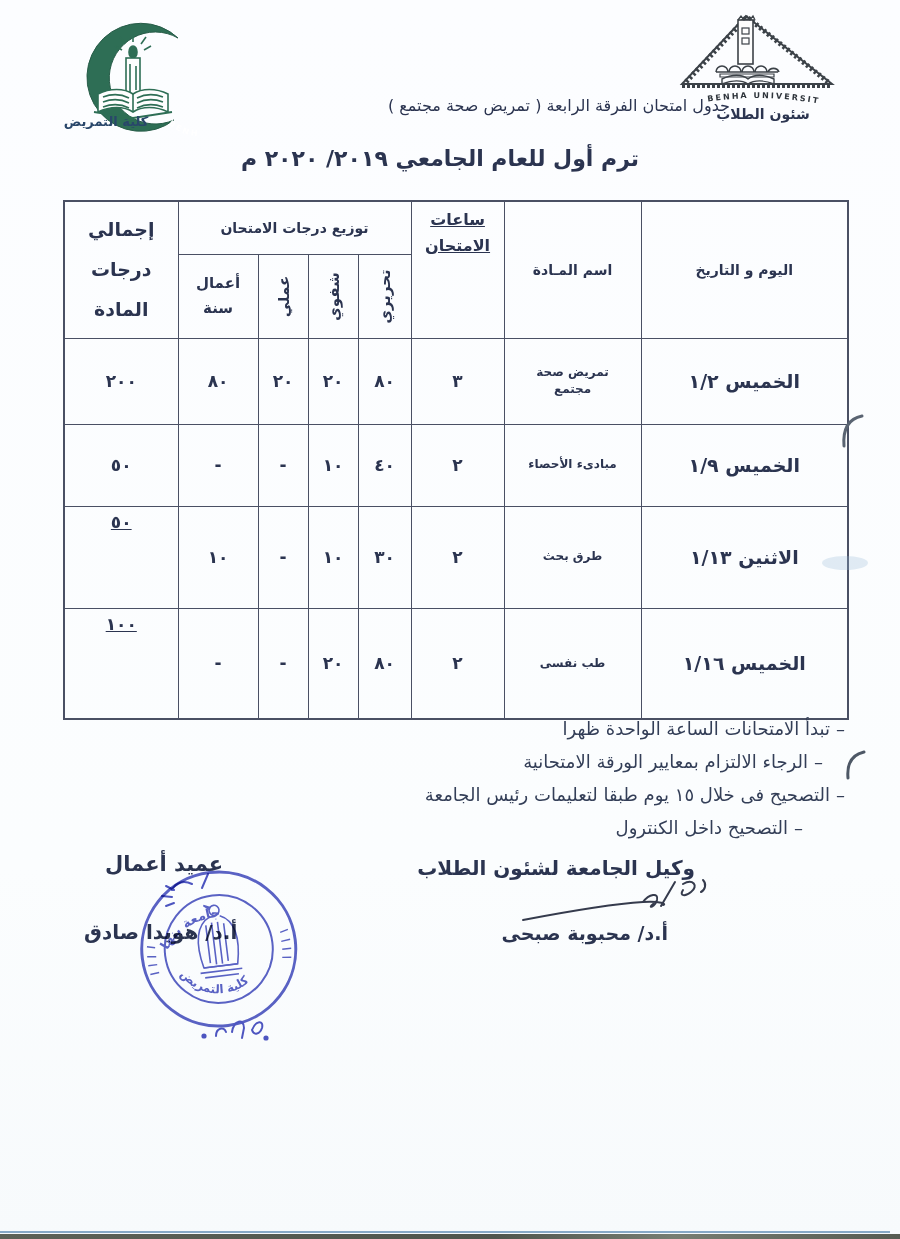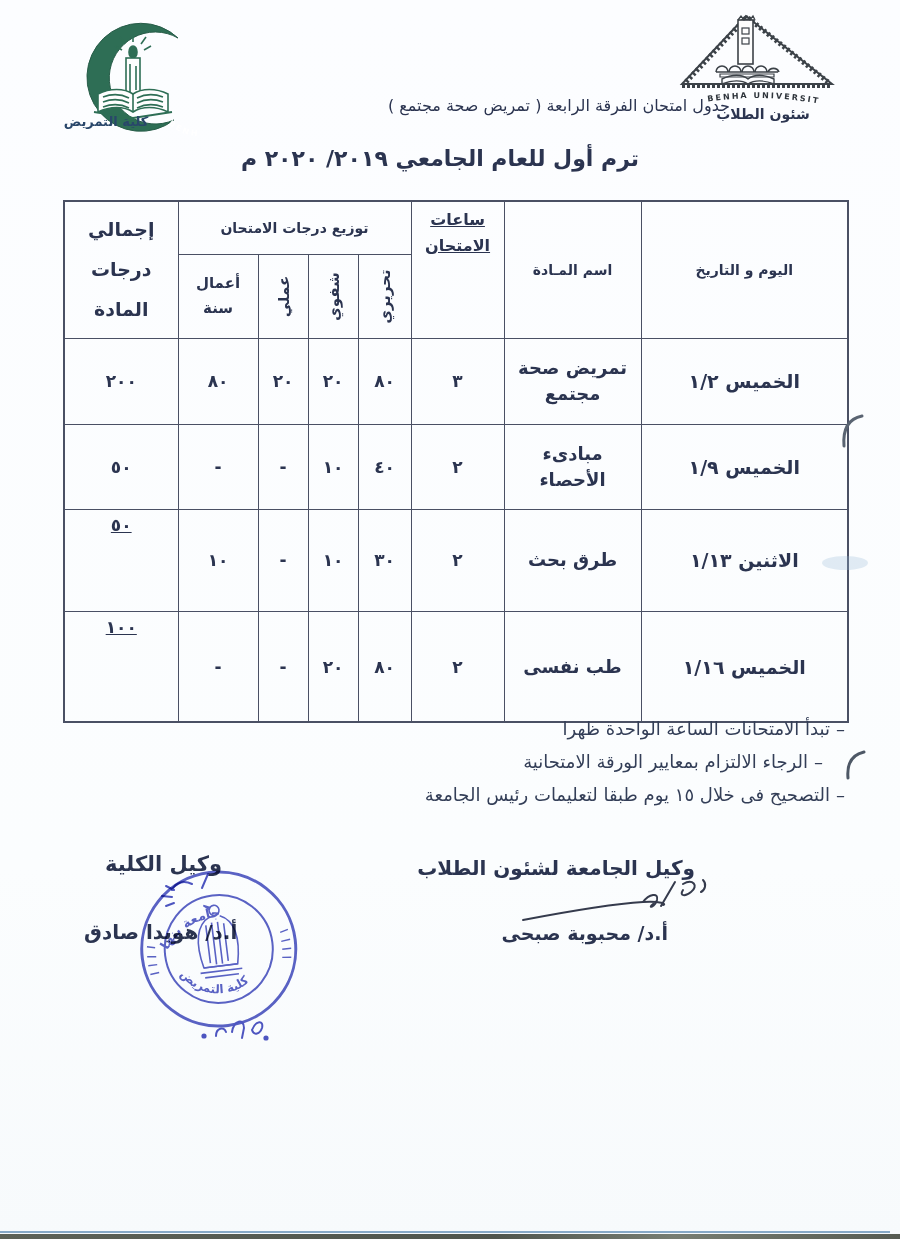--- a/index.html
+++ b/index.html
@@ -34,7 +34,7 @@
   .two-line{line-height:1.7;}
   .vtop{vertical-align:top !important;padding-top:5px !important;text-decoration:underline;}
   .cell-day{font-size:19px;font-weight:bold;}
-  .cell-sub{font-size:18px;font-weight:bold;line-height:1.45;padding:16px 13px !important;}
+  .cell-sub{font-size:12px;font-weight:bold;line-height:1.45;padding:16px 13px !important;}
   .cell-num{font-size:17px;font-weight:bold;}
   .total-head{line-height:2.1;font-size:19px;}
   

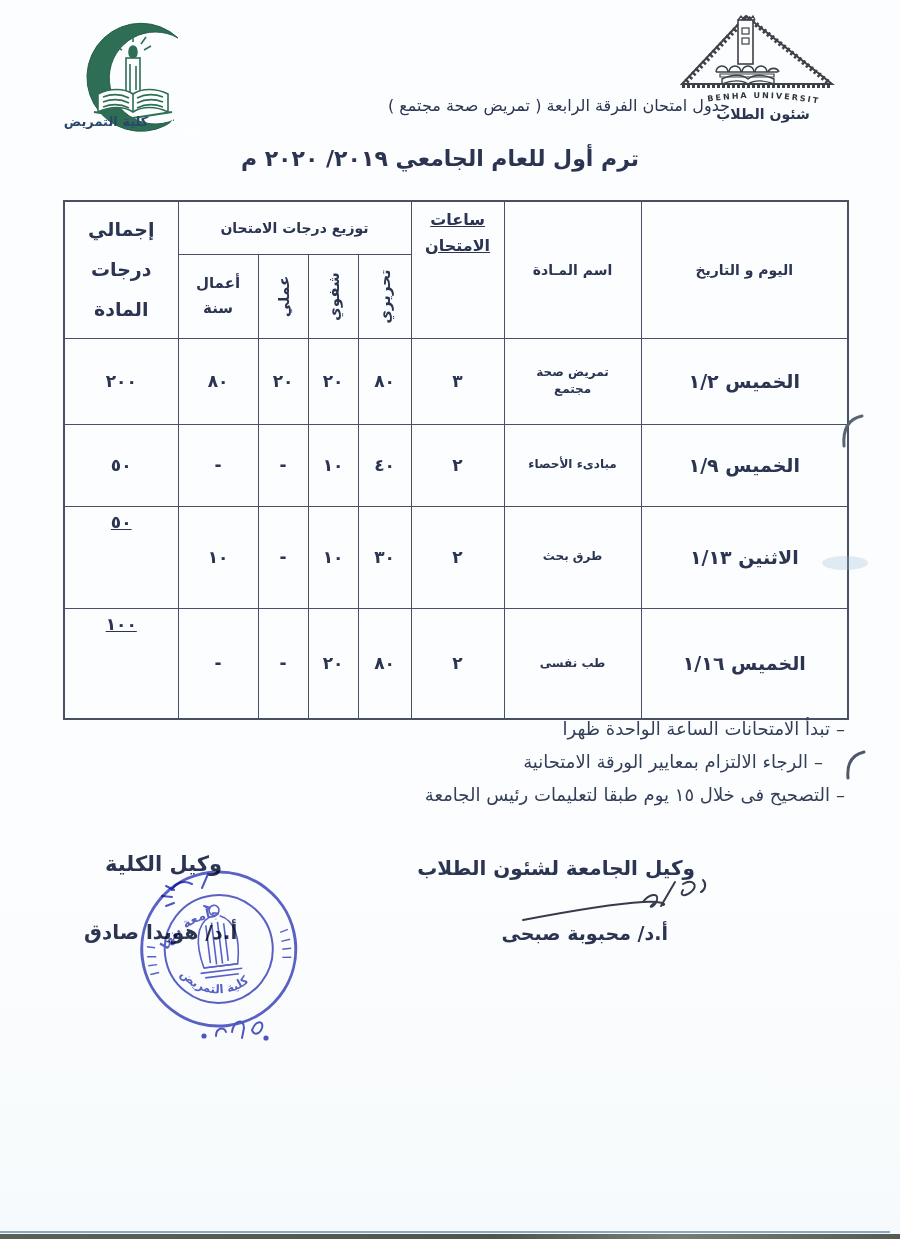--- a/index.html
+++ b/index.html
@@ -214,6 +214,7 @@
     <div class="note"><span class="dash">–</span><span>تبدأ الامتحانات الساعة الواحدة ظهرا</span></div>
     <div class="note"><span class="dash">–</span><span>الرجاء الالتزام بمعايير الورقة الامتحانية</span></div>
     <div class="note"><span class="dash">–</span><span>التصحيح فى خلال  ١٥ يوم طبقا لتعليمات رئيس الجامعة</span></div>
+    <div class="note"><span class="dash">–</span><span>التصحيح داخل الكنترول</span></div>
   </div>
 
   <div class="sig-vice-title">وكيل الجامعة لشئون الطلاب</div>

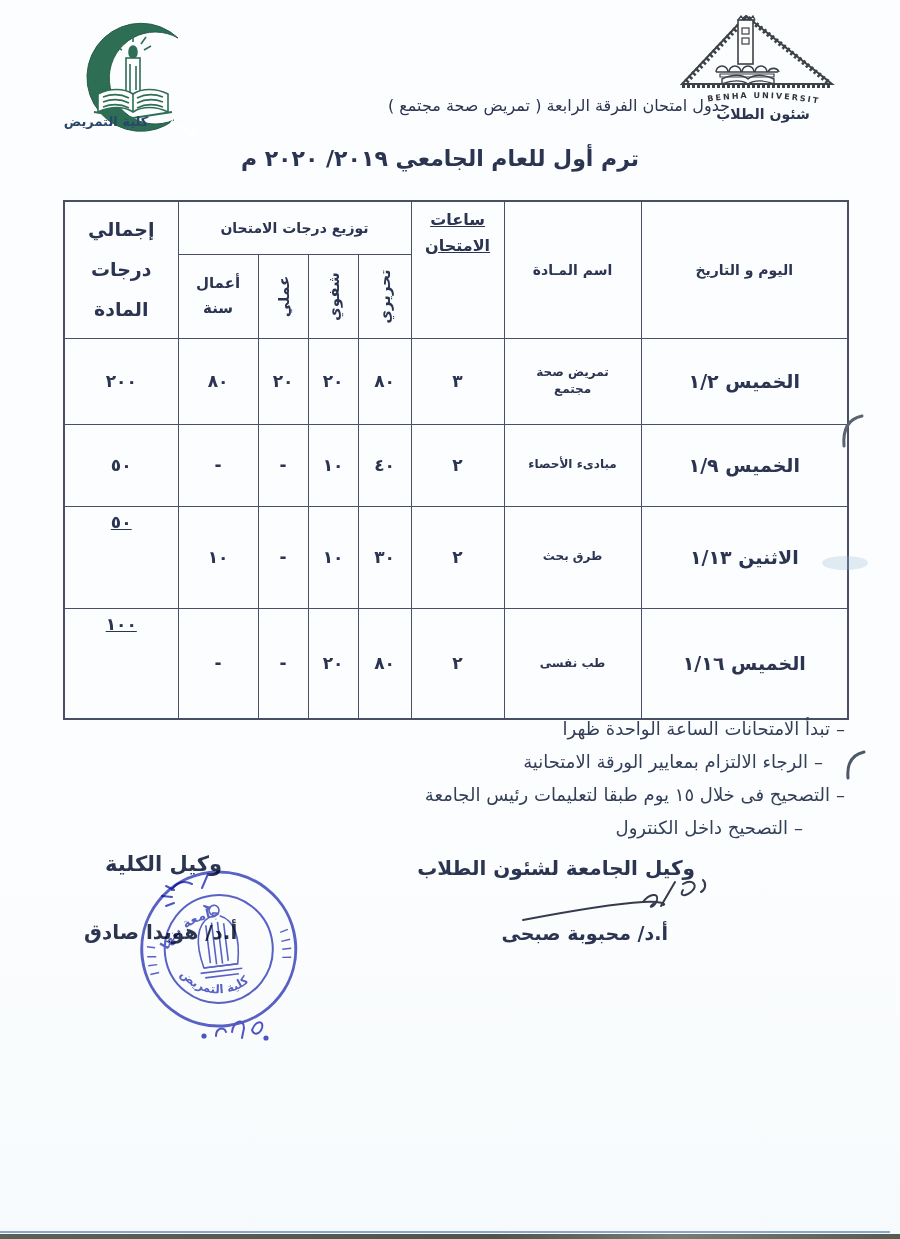--- a/index.html
+++ b/index.html
@@ -231,7 +231,7 @@
   </div>
   <div class="sig-vice-name">أ.د/ محبوبة صبحى</div>
 
-  <div class="sig-dean-title">وكيل الكلية</div>
+  <div class="sig-dean-title">عميد أعمال</div>
   <div class="sig-dean-name">أ.د/ هويدا صادق</div>
 
   <div class="pen-marks">

